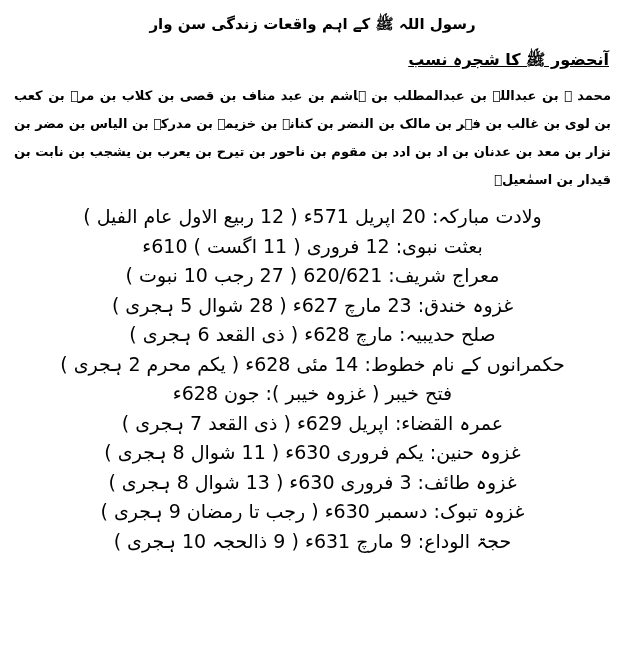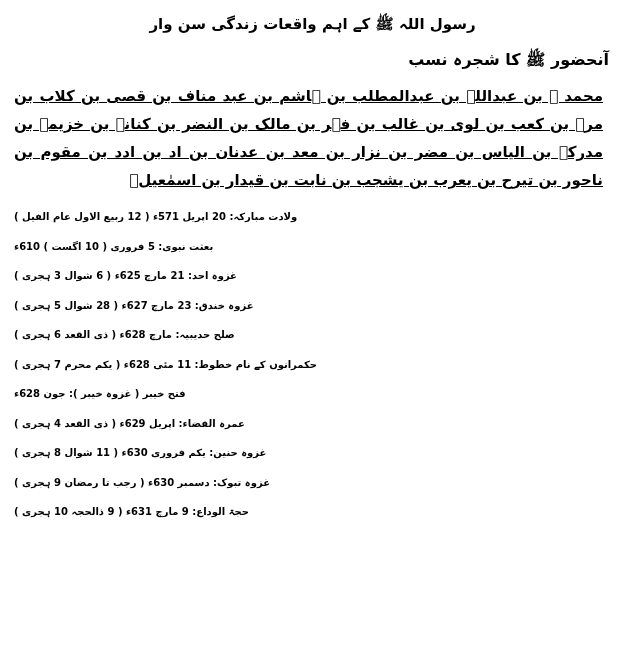--- a/index.html
+++ b/index.html
@@ -34,6 +34,7 @@
     font-weight: 700;
     margin: 0 2px 10px 0;
     line-height: 24px;
+    text-decoration: underline;
   }
   .lineage {
     text-align: justify;

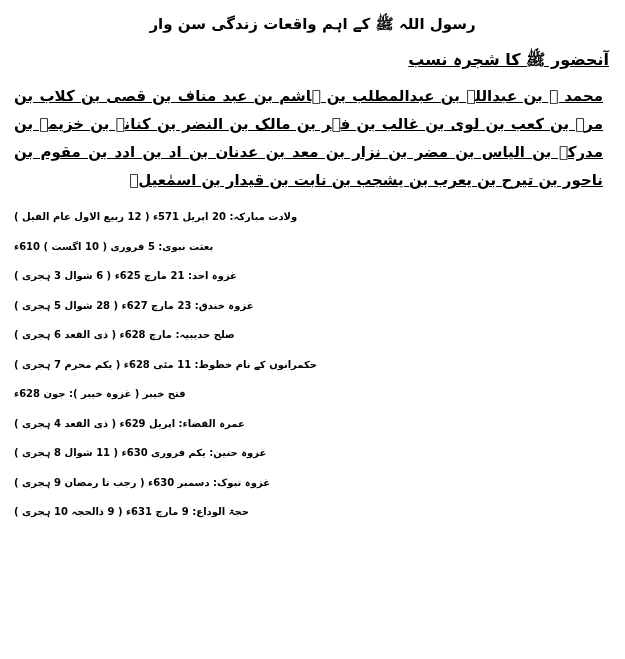--- a/index.html
+++ b/index.html
@@ -39,11 +39,10 @@
   .lineage {
     text-align: justify;
     text-align-last: right;
-    font-size: 15px;
+    font-size: 13px;
     font-weight: 700;
     line-height: 28px;
-    margin: 0 8px 8px 0;
-    text-decoration: underline;
+    margin: 0 0 8px 0;
   }
   .events {
     margin: 0;

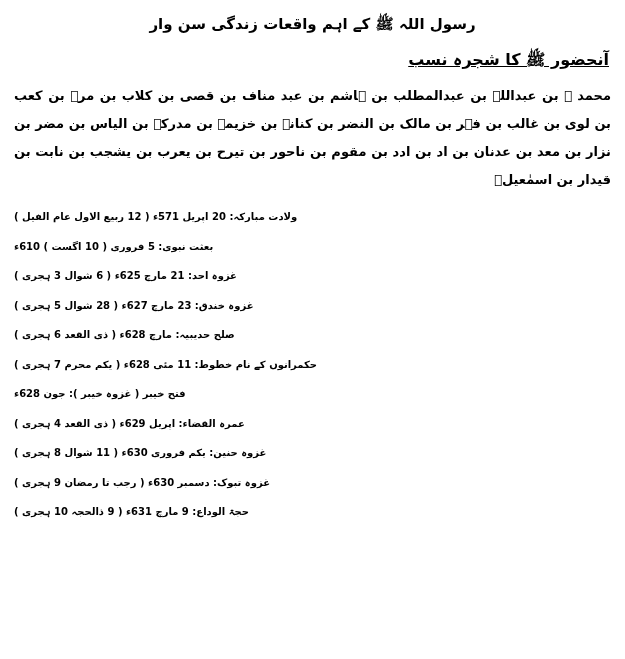--- a/index.html
+++ b/index.html
@@ -48,9 +48,9 @@
     margin: 0;
   }
   .event-line {
-    text-align: left;
-    font-size: 10px;
-    font-weight: 700;
+    text-align: center;
+    font-size: 19px;
+    font-weight: 400;
     line-height: 29.5px;
     white-space: nowrap;
   }

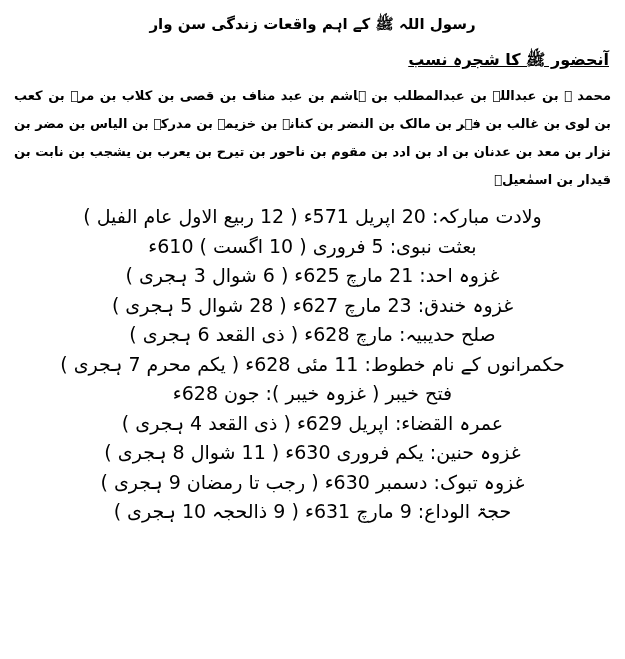--- a/index.html
+++ b/index.html
@@ -68,7 +68,7 @@
 
   <div class="events">
     <div class="event-line">ولادت مبارکہ: 20 اپریل 571ء ( 12 ربیع الاول عام الفیل )</div>
-    <div class="event-line">بعثت نبوی: 5 فروری ( 10 اگست ) 610ء</div>
+    <div class="event-line">بعثت نبوی: 12 فروری ( 11 اگست ) 610ء</div>
     <div class="event-line">غزوہ احد: 21 مارچ 625ء ( 6 شوال 3 ہجری )</div>
     <div class="event-line">غزوہ خندق: 23 مارچ 627ء ( 28 شوال 5 ہجری )</div>
     <div class="event-line">صلح حدیبیہ: مارچ 628ء ( ذی القعد 6 ہجری )</div>

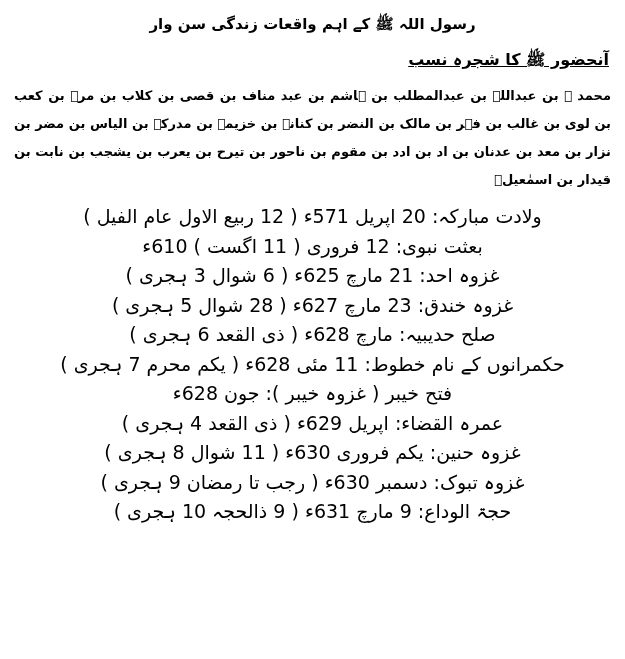--- a/index.html
+++ b/index.html
@@ -69,6 +69,7 @@
   <div class="events">
     <div class="event-line">ولادت مبارکہ: 20 اپریل 571ء ( 12 ربیع الاول عام الفیل )</div>
     <div class="event-line">بعثت نبوی: 12 فروری ( 11 اگست ) 610ء</div>
+    <div class="event-line">معراج شریف: 620/621 ( 27 رجب 10 نبوت )</div>
     <div class="event-line">غزوہ احد: 21 مارچ 625ء ( 6 شوال 3 ہجری )</div>
     <div class="event-line">غزوہ خندق: 23 مارچ 627ء ( 28 شوال 5 ہجری )</div>
     <div class="event-line">صلح حدیبیہ: مارچ 628ء ( ذی القعد 6 ہجری )</div>

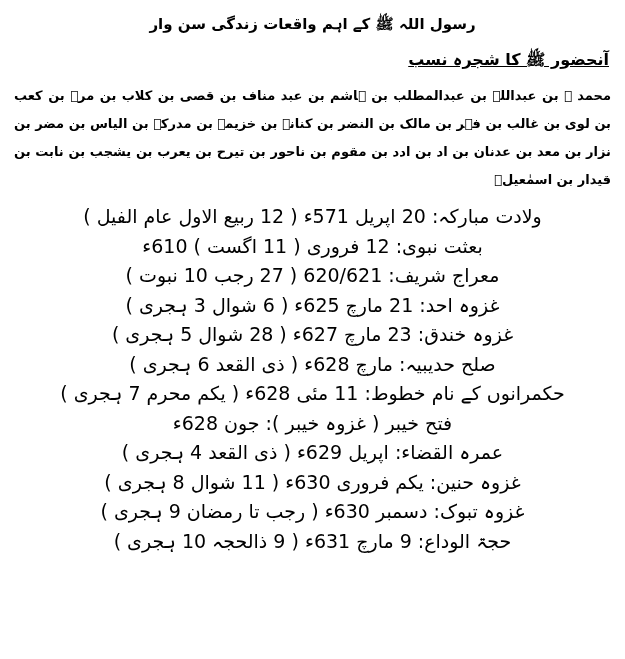--- a/index.html
+++ b/index.html
@@ -70,7 +70,6 @@
     <div class="event-line">ولادت مبارکہ: 20 اپریل 571ء ( 12 ربیع الاول عام الفیل )</div>
     <div class="event-line">بعثت نبوی: 12 فروری ( 11 اگست ) 610ء</div>
     <div class="event-line">معراج شریف: 620/621 ( 27 رجب 10 نبوت )</div>
-    <div class="event-line">غزوہ احد: 21 مارچ 625ء ( 6 شوال 3 ہجری )</div>
     <div class="event-line">غزوہ خندق: 23 مارچ 627ء ( 28 شوال 5 ہجری )</div>
     <div class="event-line">صلح حدیبیہ: مارچ 628ء ( ذی القعد 6 ہجری )</div>
     <div class="event-line">حکمرانوں کے نام خطوط: 11 مئی 628ء ( یکم محرم 7 ہجری )</div>

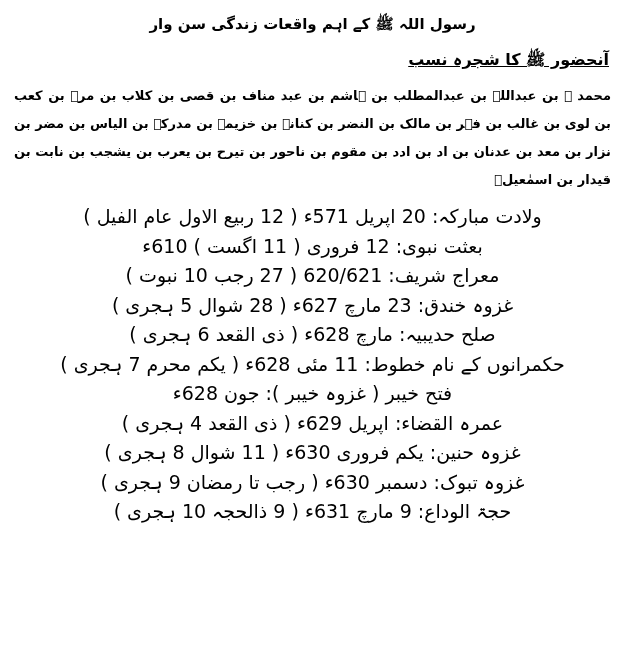--- a/index.html
+++ b/index.html
@@ -72,7 +72,7 @@
     <div class="event-line">معراج شریف: 620/621 ( 27 رجب 10 نبوت )</div>
     <div class="event-line">غزوہ خندق: 23 مارچ 627ء ( 28 شوال 5 ہجری )</div>
     <div class="event-line">صلح حدیبیہ: مارچ 628ء ( ذی القعد 6 ہجری )</div>
-    <div class="event-line">حکمرانوں کے نام خطوط: 11 مئی 628ء ( یکم محرم 7 ہجری )</div>
+    <div class="event-line">حکمرانوں کے نام خطوط: 14 مئی 628ء ( یکم محرم 2 ہجری )</div>
     <div class="event-line">فتح خیبر ( غزوہ خیبر ): جون 628ء</div>
     <div class="event-line">عمرہ القضاء: اپریل 629ء ( ذی القعد 4 ہجری )</div>
     <div class="event-line">غزوہ حنین: یکم فروری 630ء ( 11 شوال 8 ہجری )</div>

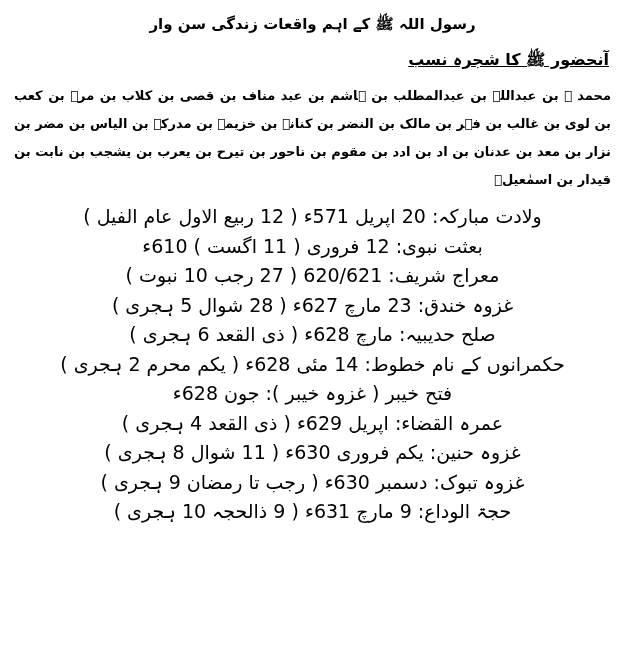--- a/index.html
+++ b/index.html
@@ -74,7 +74,7 @@
     <div class="event-line">صلح حدیبیہ: مارچ 628ء ( ذی القعد 6 ہجری )</div>
     <div class="event-line">حکمرانوں کے نام خطوط: 14 مئی 628ء ( یکم محرم 2 ہجری )</div>
     <div class="event-line">فتح خیبر ( غزوہ خیبر ): جون 628ء</div>
-    <div class="event-line">عمرہ القضاء: اپریل 629ء ( ذی القعد 4 ہجری )</div>
+    <div class="event-line">عمرہ القضاء: اپریل 629ء ( ذی القعد 7 ہجری )</div>
     <div class="event-line">غزوہ حنین: یکم فروری 630ء ( 11 شوال 8 ہجری )</div>
     <div class="event-line">غزوہ تبوک: دسمبر 630ء ( رجب تا رمضان 9 ہجری )</div>
     <div class="event-line">حجۃ الوداع: 9 مارچ 631ء ( 9 ذالحجہ 10 ہجری )</div>

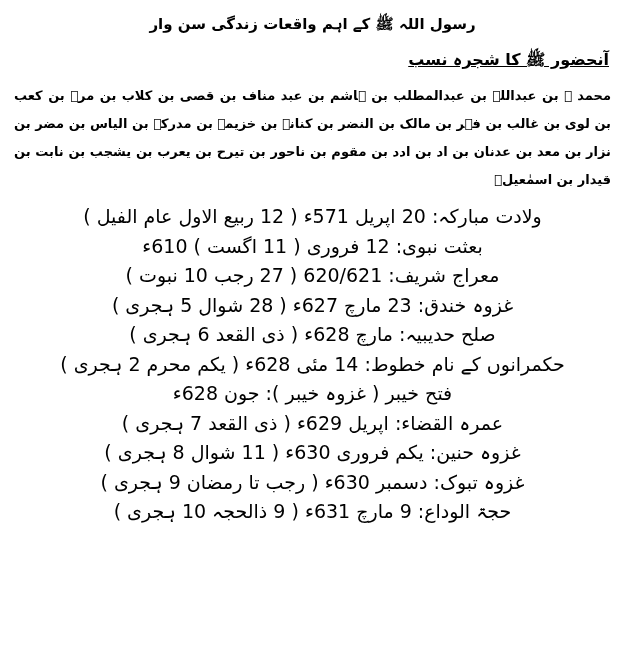--- a/index.html
+++ b/index.html
@@ -76,6 +76,7 @@
     <div class="event-line">فتح خیبر ( غزوہ خیبر ): جون 628ء</div>
     <div class="event-line">عمرہ القضاء: اپریل 629ء ( ذی القعد 7 ہجری )</div>
     <div class="event-line">غزوہ حنین: یکم فروری 630ء ( 11 شوال 8 ہجری )</div>
+    <div class="event-line">غزوہ طائف: 3 فروری 630ء ( 13 شوال 8 ہجری )</div>
     <div class="event-line">غزوہ تبوک: دسمبر 630ء ( رجب تا رمضان 9 ہجری )</div>
     <div class="event-line">حجۃ الوداع: 9 مارچ 631ء ( 9 ذالحجہ 10 ہجری )</div>
 

